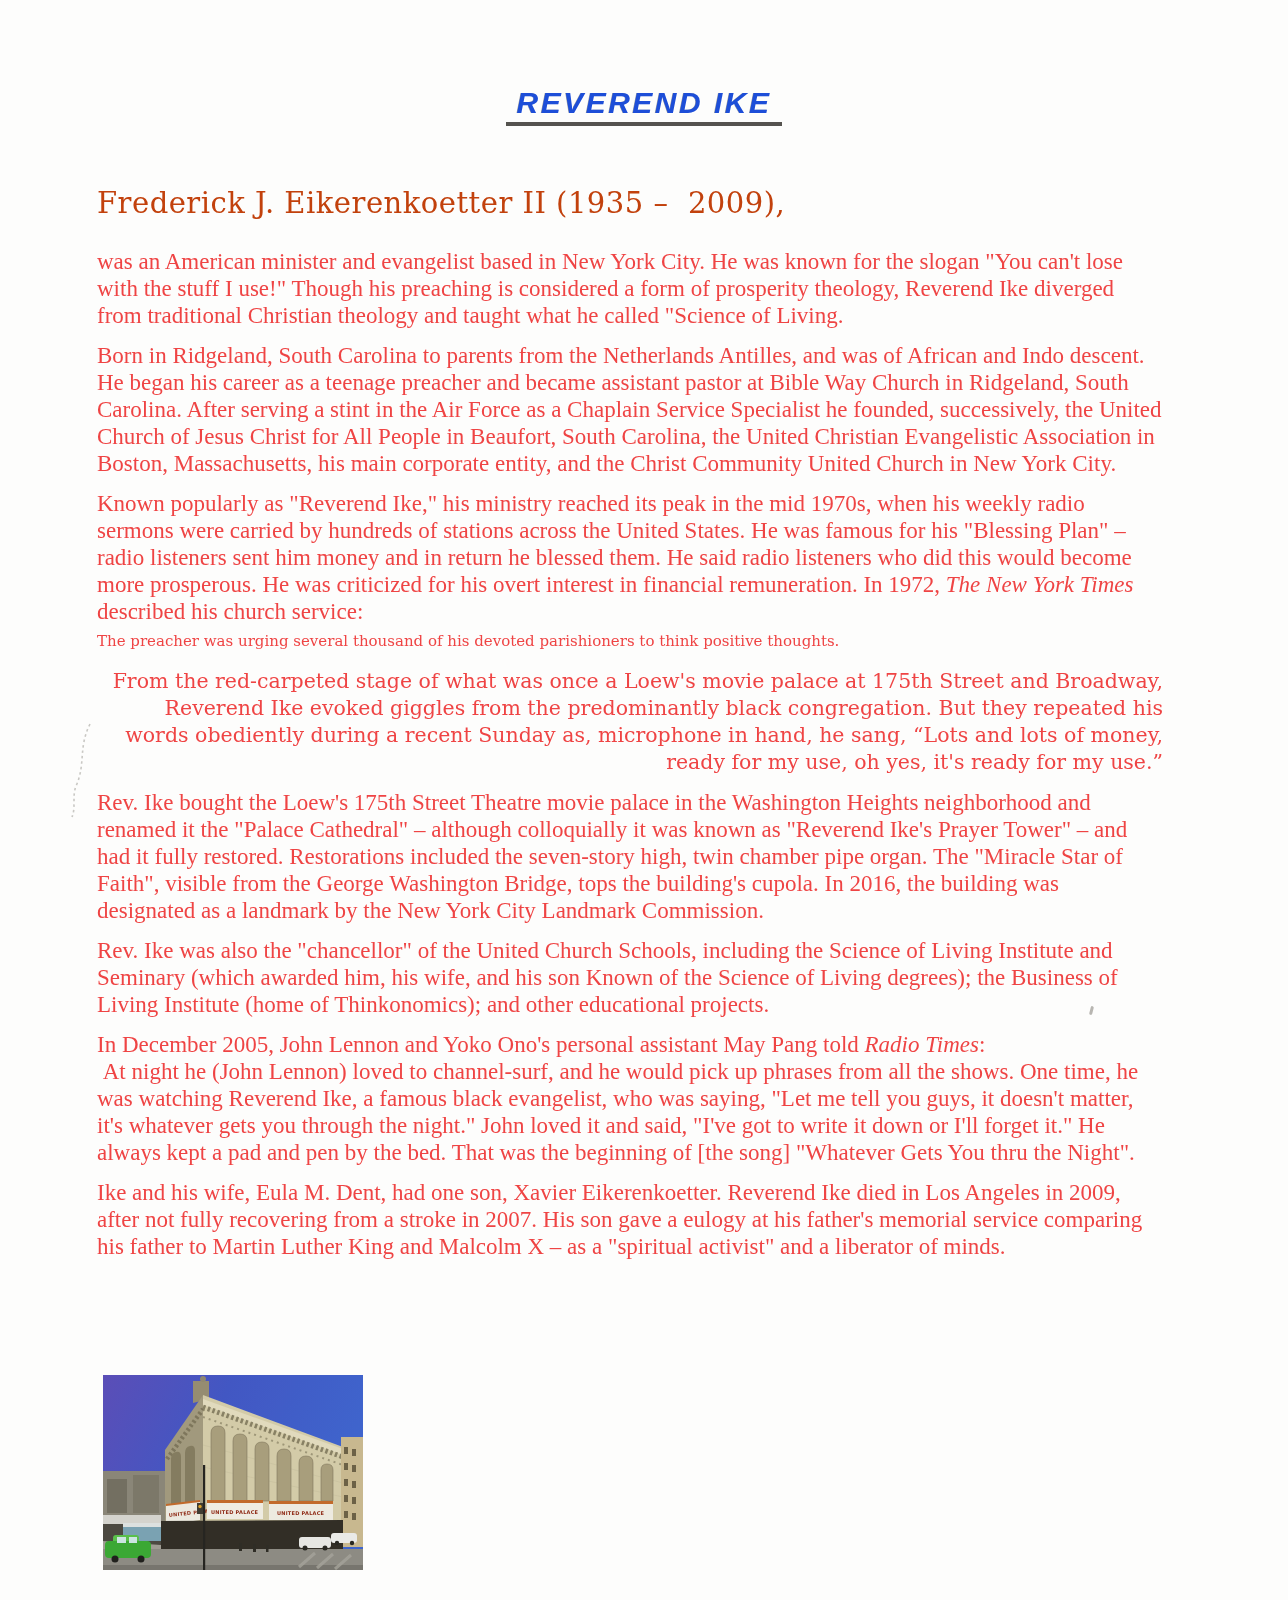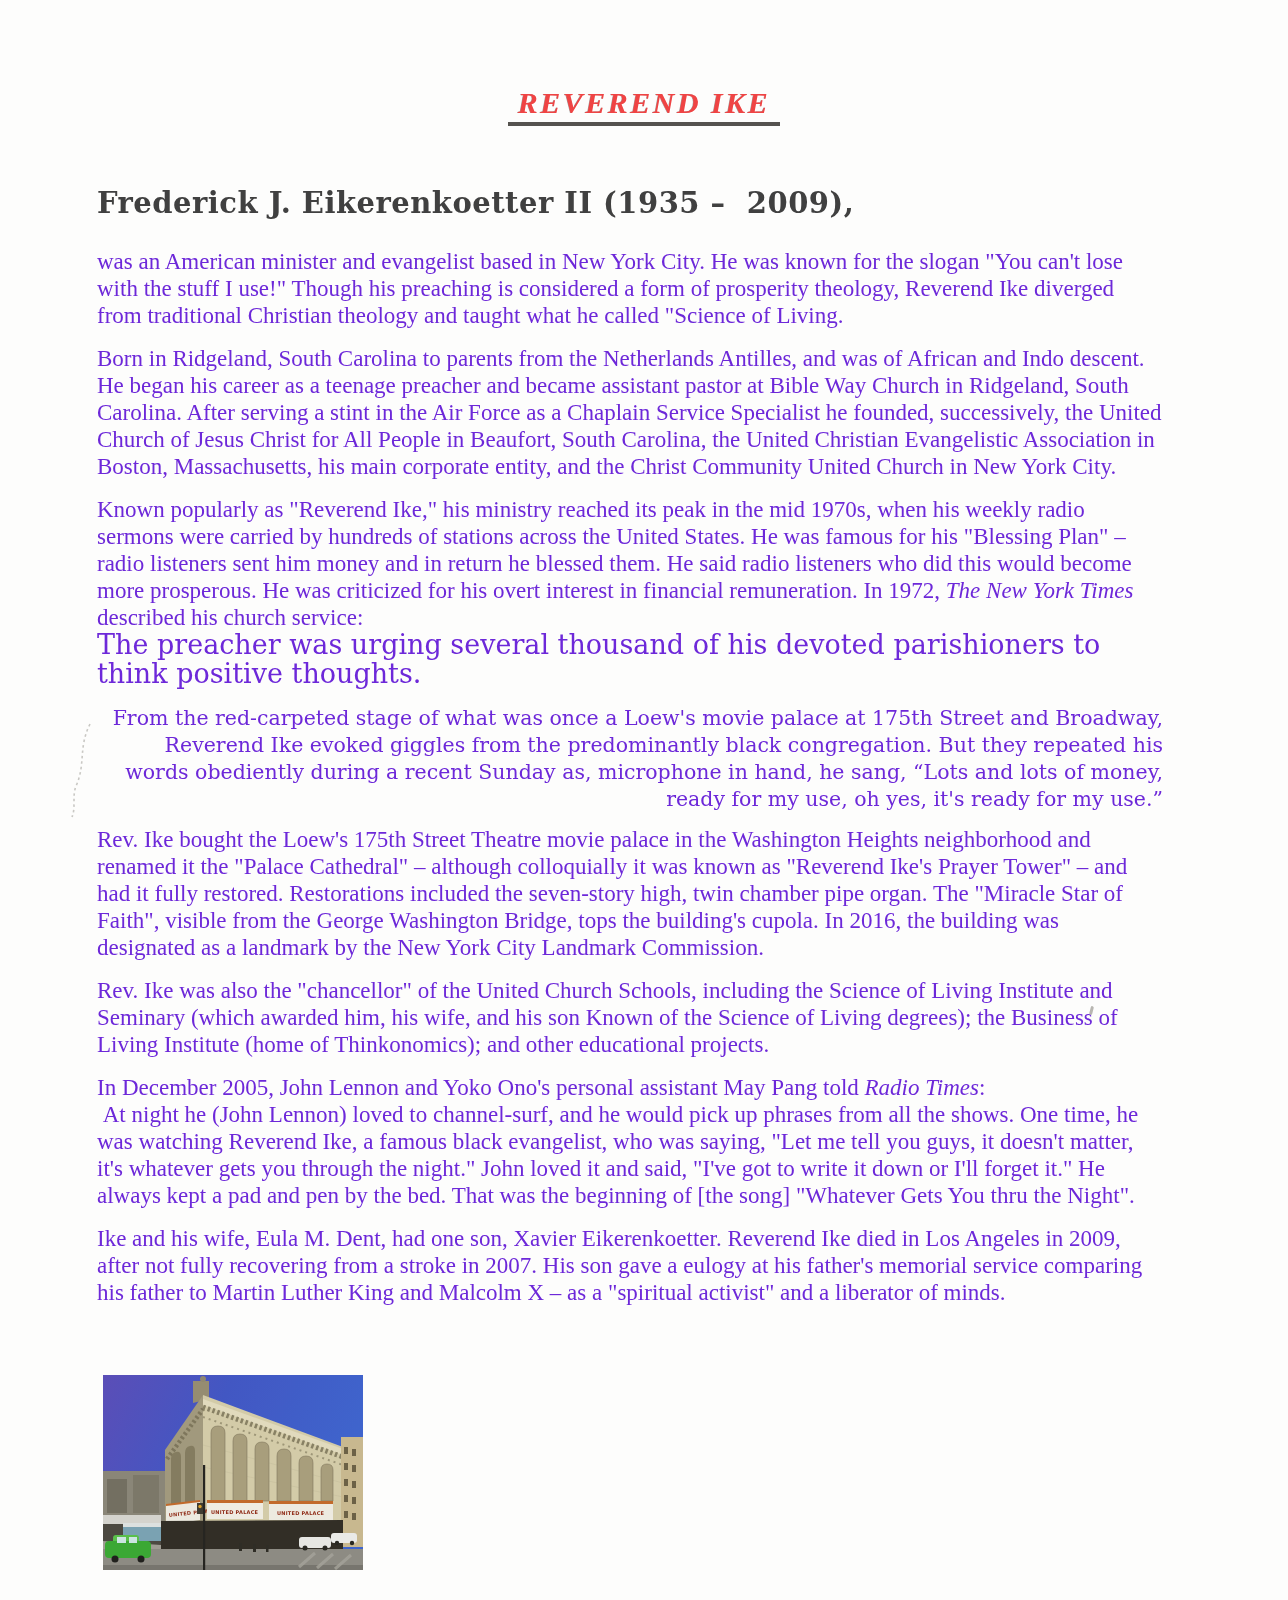--- a/index.html
+++ b/index.html
@@ -16,10 +16,10 @@
   .title-band { position: absolute; top: 86px; left: 0; width: 100%; text-align: center; }
   .doc-title {
     display: inline-block;
-    font-family: Liberation Serif, serif;
+    font-family: Liberation Sans, sans-serif;
     font-style: italic; font-weight: 700;
     font-size: 30px; letter-spacing: 2.5px;
-    color: #ef4444;
+    color: #1d4ed8;
     padding: 0 10px 2px 10px;
     border-bottom: 4px solid #55534f;
     text-shadow: 1px 1px 0 rgba(255,255,255,0.75), -0.5px -0.5px 0 rgba(70,70,68,0.5);

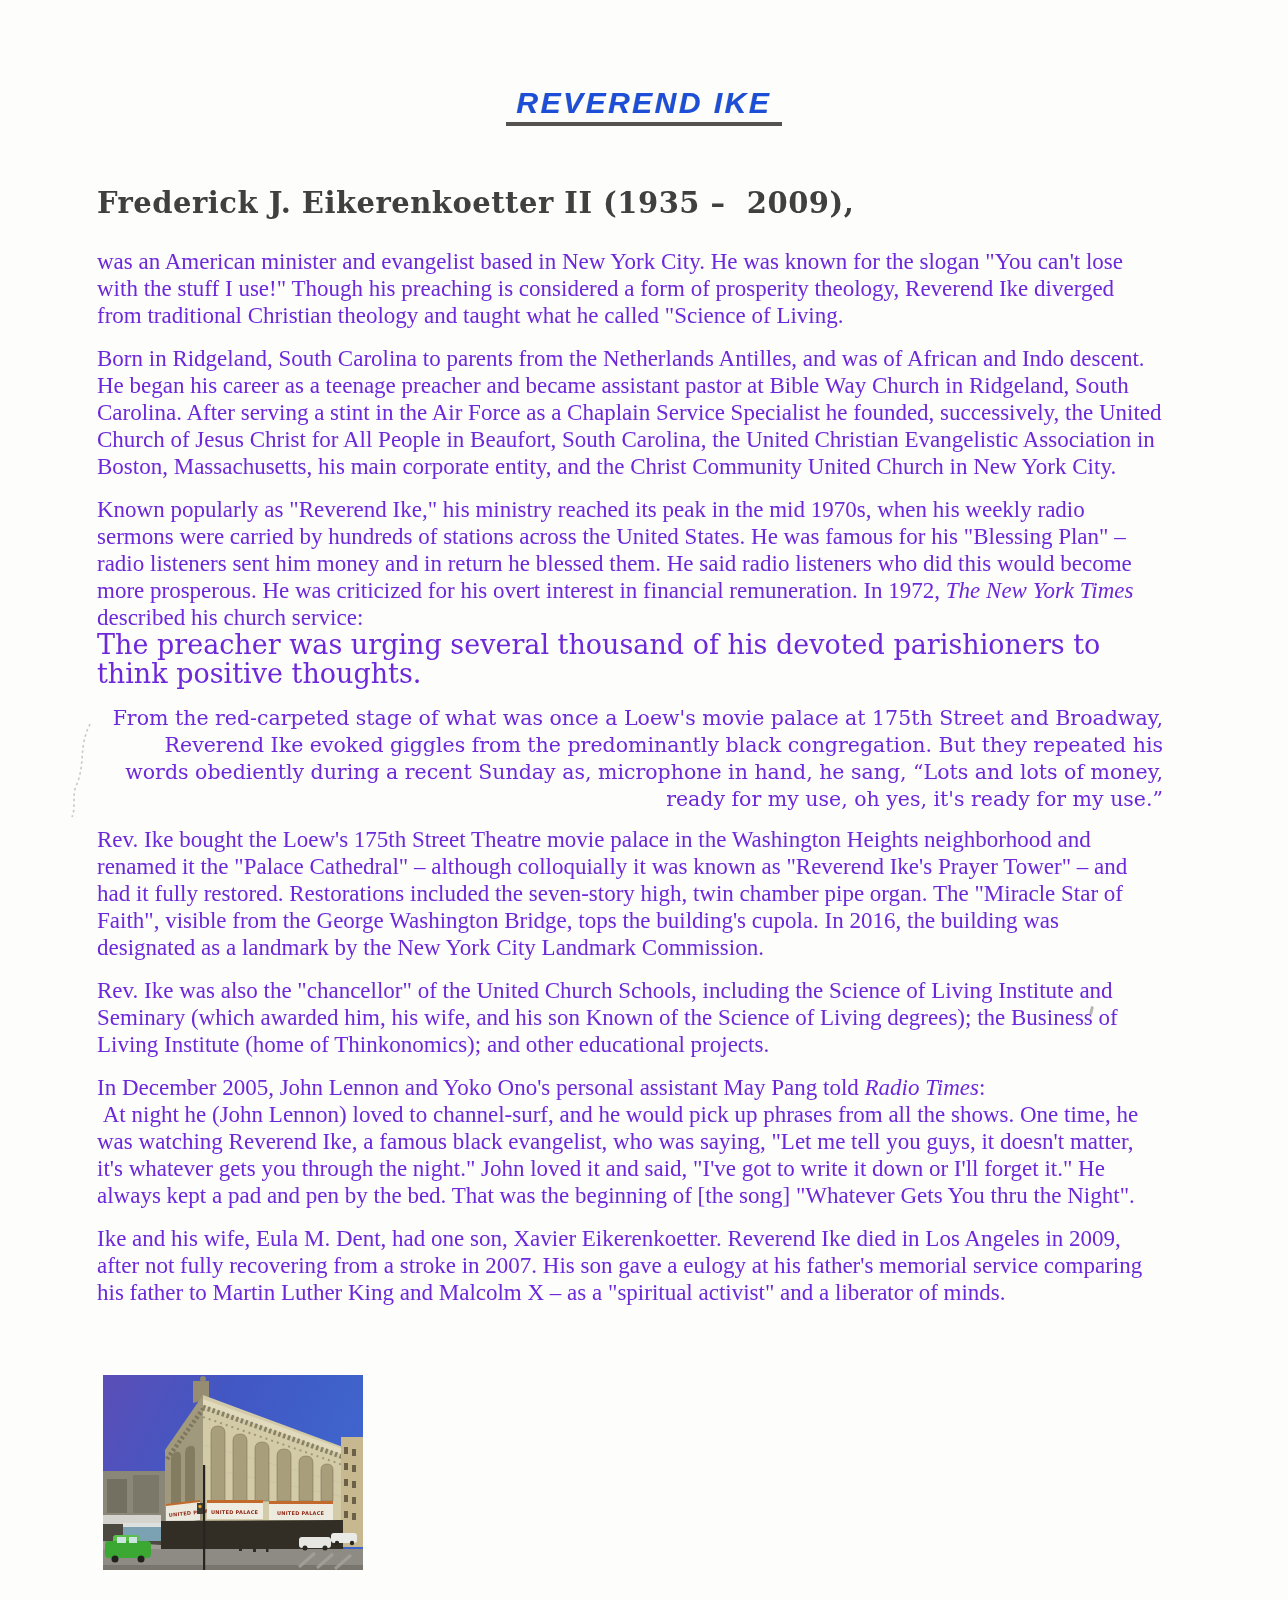--- a/index.html
+++ b/index.html
@@ -28,9 +28,9 @@
   .doc-heading {
     margin: 0 0 28px 0;
     font-family: "DejaVu Serif", serif;
-    font-weight: 700;
+    font-weight: 400;
     font-size: 29px; letter-spacing: 0.5px;
-    color: #404040;
+    color: #c2410c;
   }
   p.para { margin: 16px 0 13px 0; font-size: 23px; line-height: 27px; color: #6d28d9; }
   p.para.wide { font-family: "DejaVu Serif", serif; font-size: 20.5px; text-align: right; }

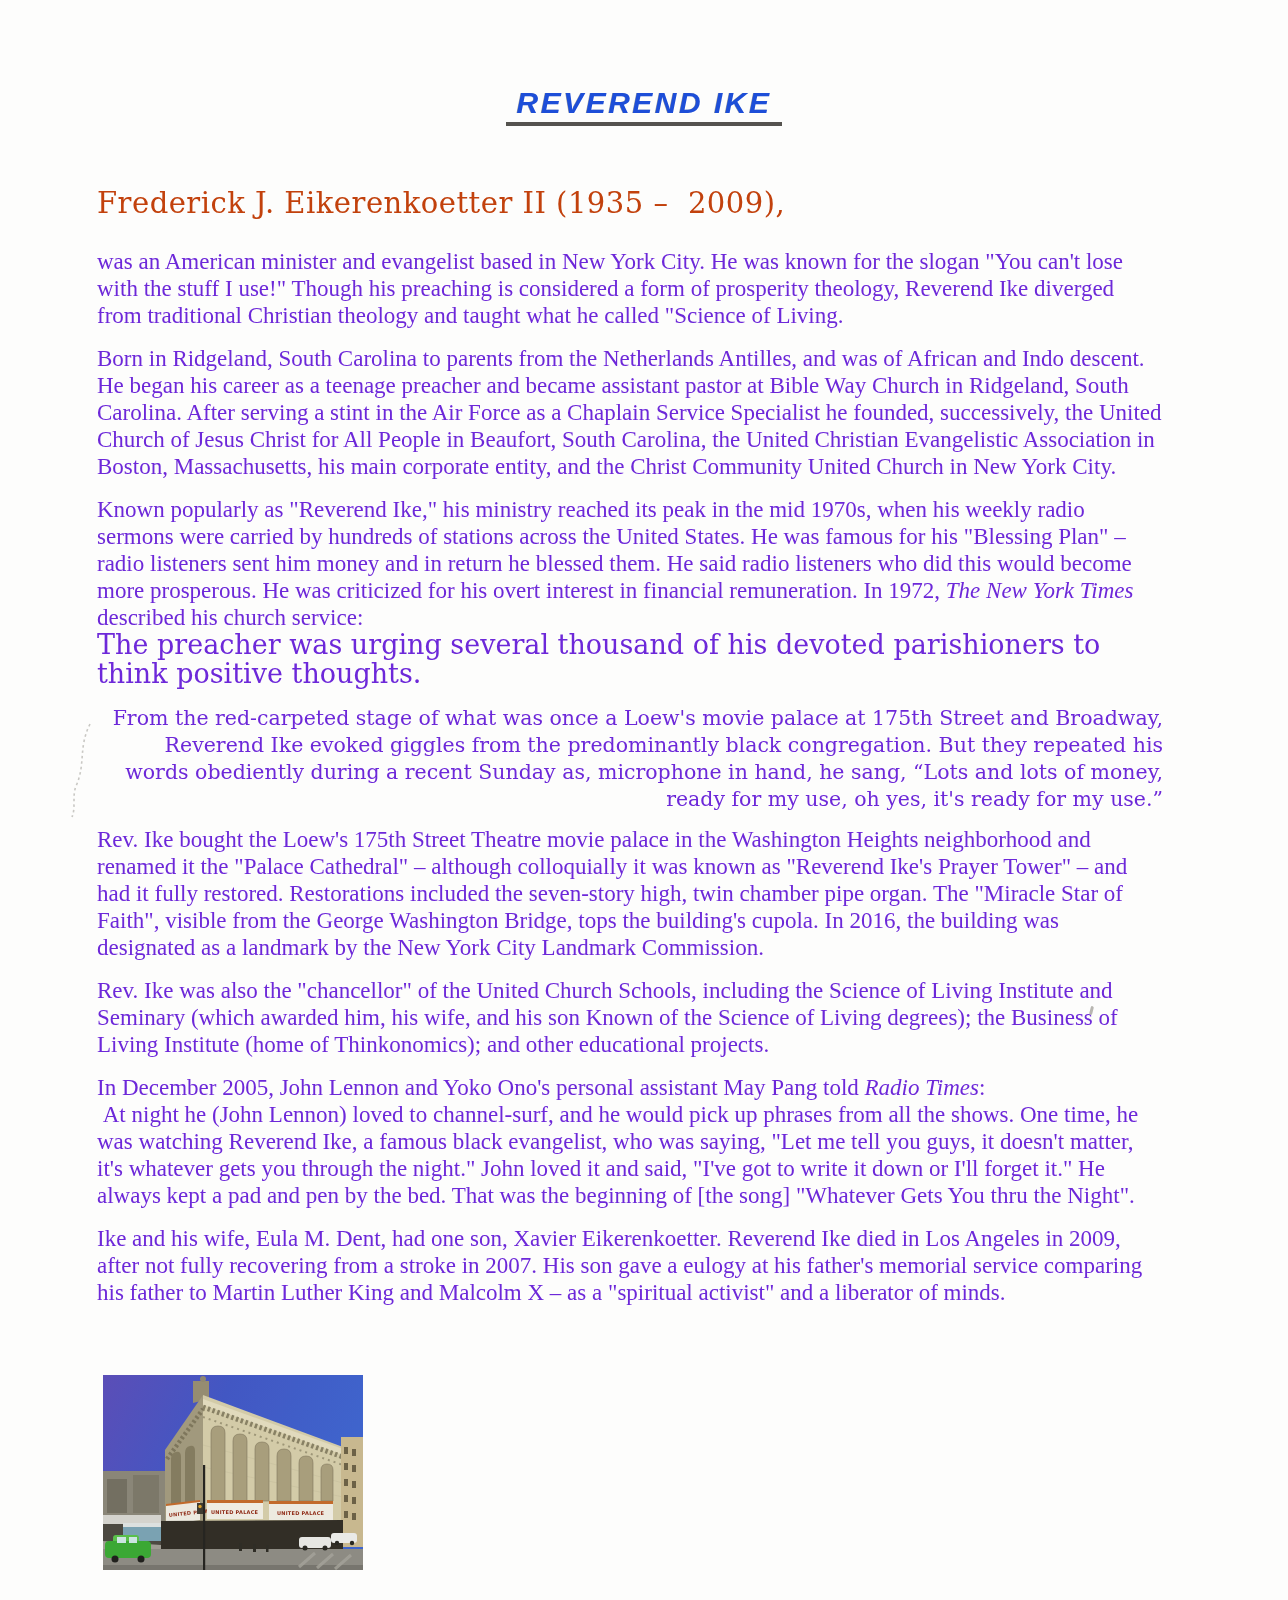--- a/index.html
+++ b/index.html
@@ -32,7 +32,7 @@
     font-size: 29px; letter-spacing: 0.5px;
     color: #c2410c;
   }
-  p.para { margin: 16px 0 13px 0; font-size: 23px; line-height: 27px; color: #6d28d9; }
+  p.para { margin: 4px 0 13px 0; font-size: 23px; line-height: 27px; color: #ef4444; }
   p.para.wide { font-family: "DejaVu Serif", serif; font-size: 20.5px; text-align: right; }
   span.wide { font-family: "DejaVu Serif", serif; font-size: 27px; }
   em { font-style: italic; }

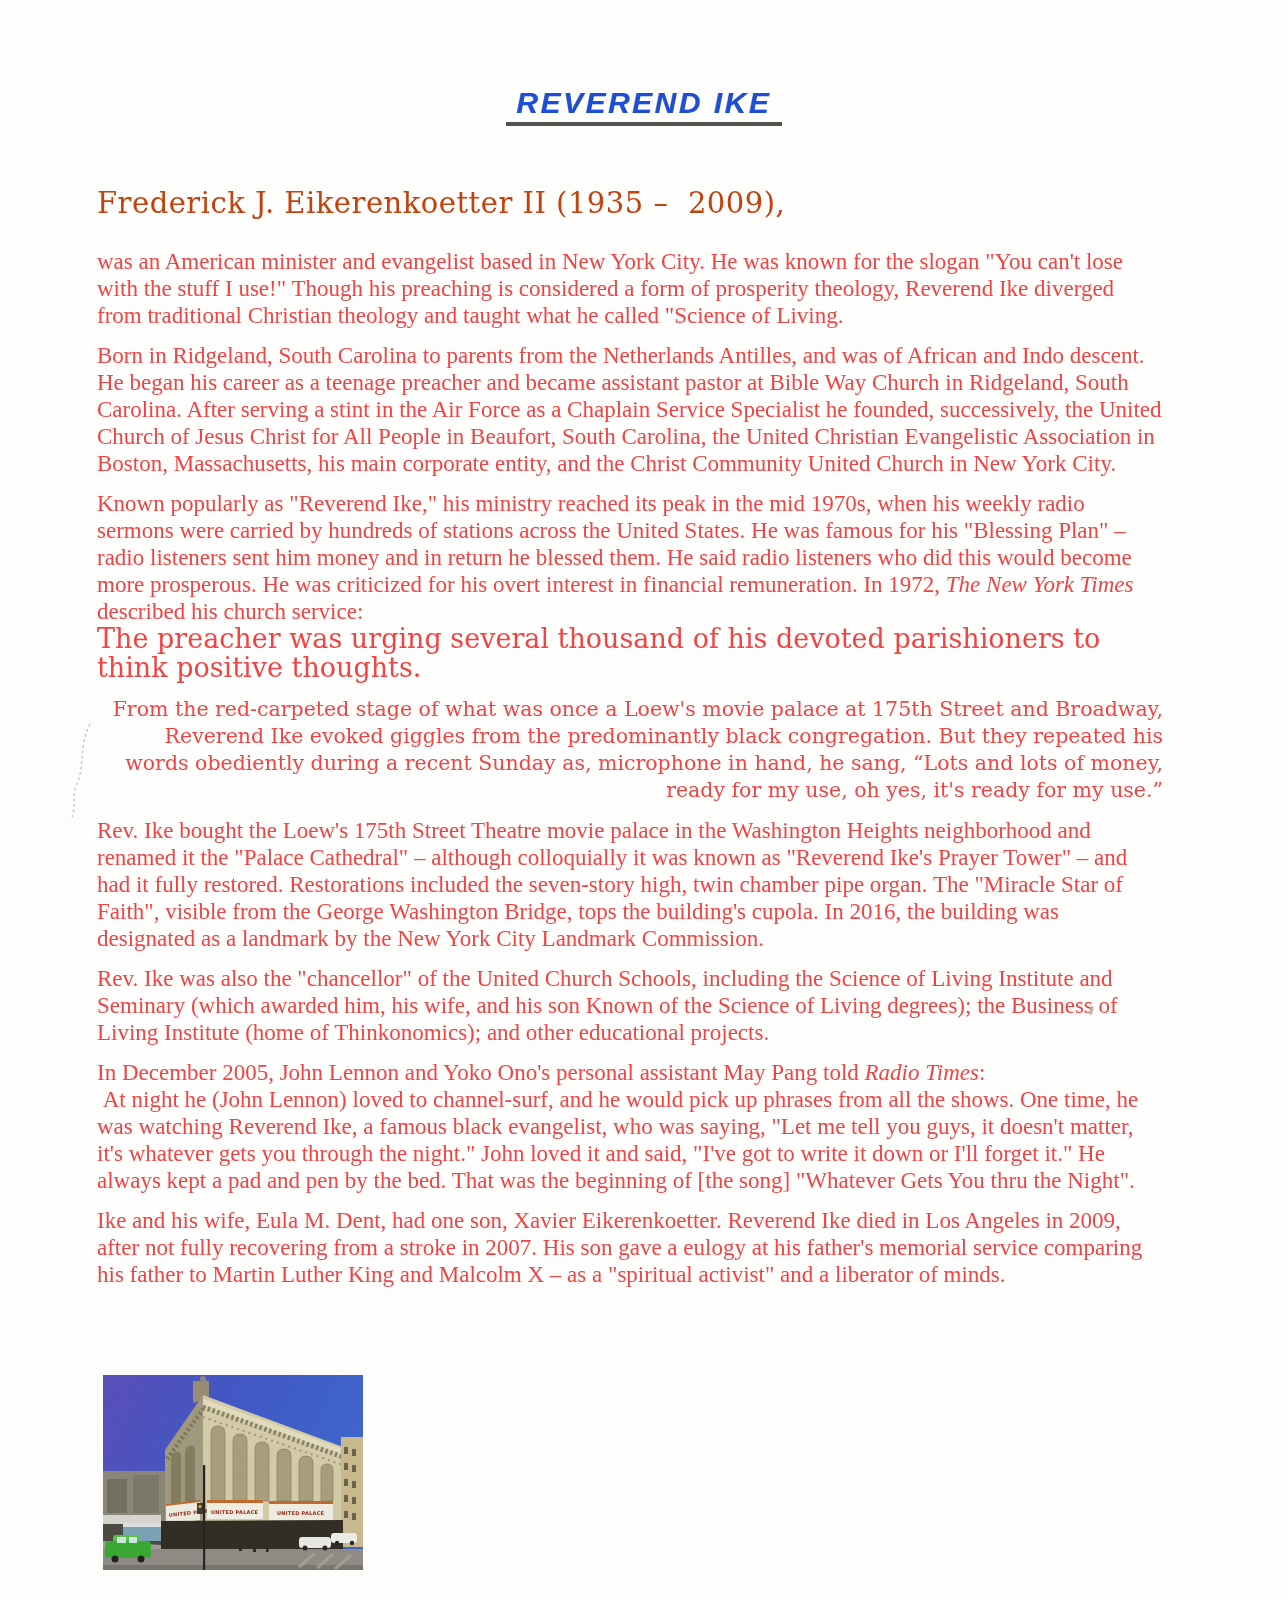--- a/index.html
+++ b/index.html
@@ -34,7 +34,7 @@
   }
   p.para { margin: 4px 0 13px 0; font-size: 23px; line-height: 27px; color: #ef4444; }
   p.para.wide { font-family: "DejaVu Serif", serif; font-size: 20.5px; text-align: right; }
-  span.wide { font-family: "DejaVu Serif", serif; font-size: 27px; }
+  span.wide { font-family: "DejaVu Serif", serif; font-size: 15px; }
   em { font-style: italic; }
   .photo-wrap { position: absolute; left: 103px; top: 1375px; width: 260px; height: 195px; }
   .photo-wrap svg { display: block; filter: blur(0.4px) saturate(1.05) contrast(0.97); }

